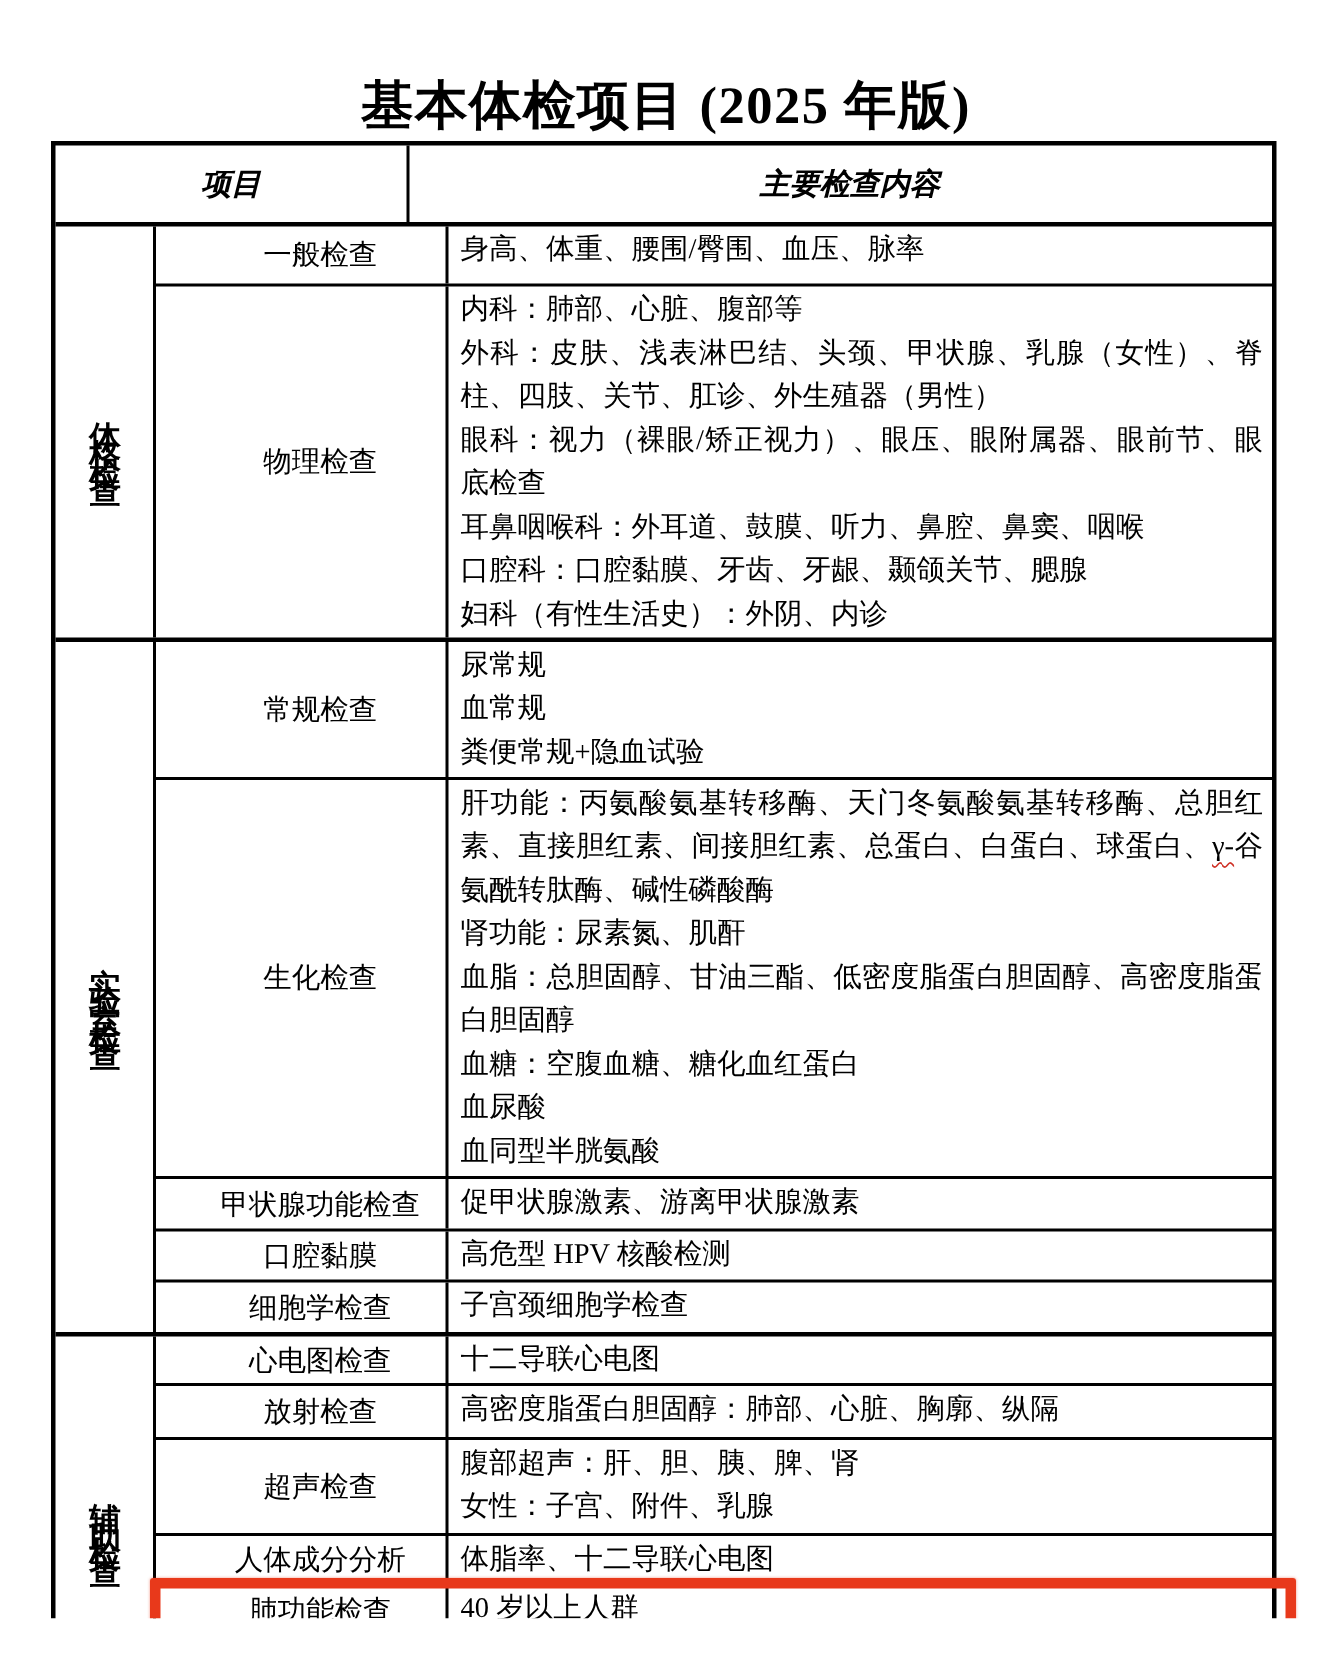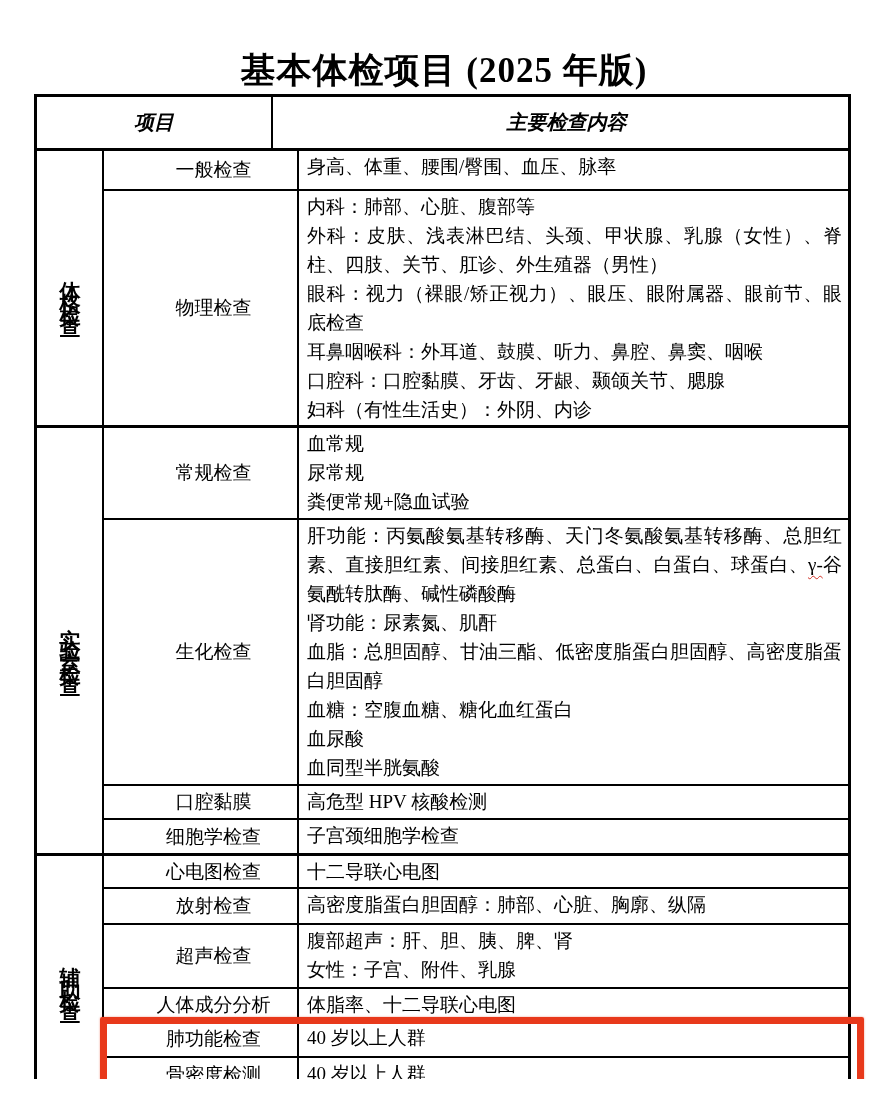--- a/index.html
+++ b/index.html
@@ -86,8 +86,8 @@
         <div class="row h90">
           <div class="label">常规检查</div>
           <div class="content">
+            <p class="cline">尿常规</p>
             <p class="cline">血常规</p>
-            <p class="cline">尿常规</p>
             <p class="cline">粪便常规+隐血试验</p>
           </div>
         </div>

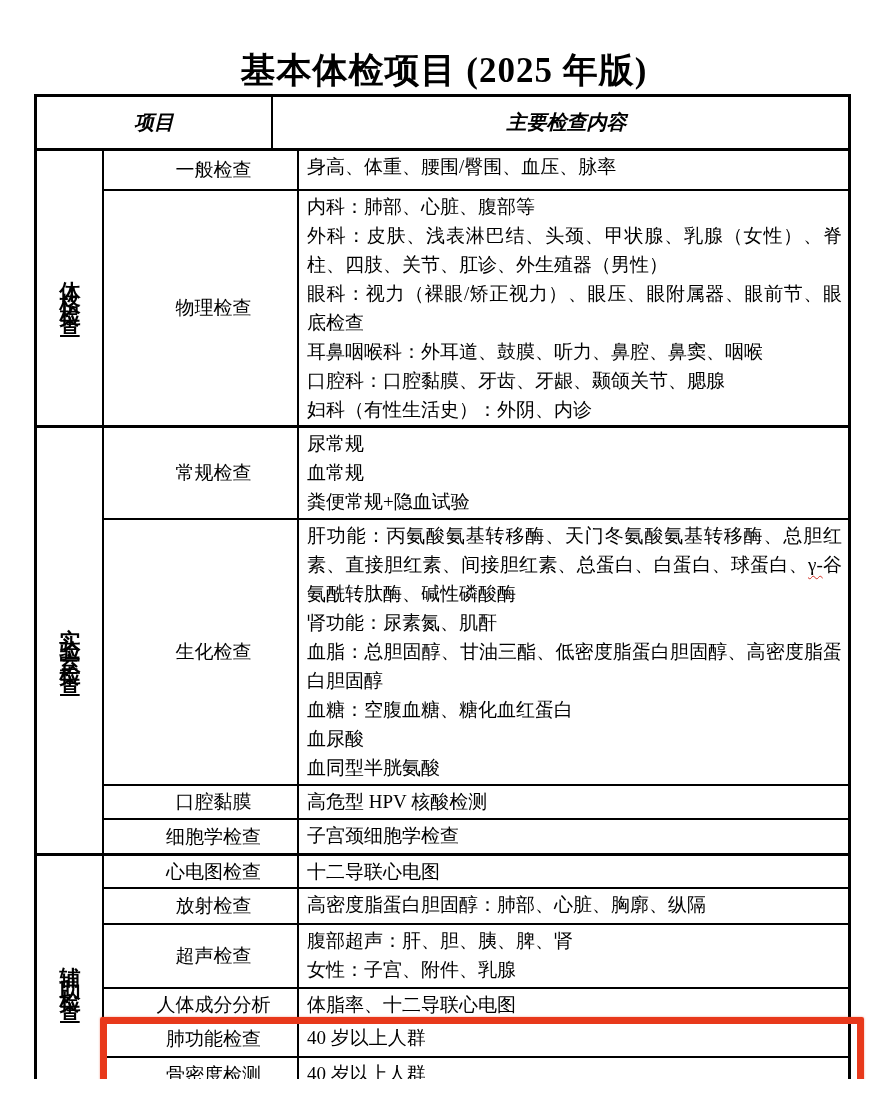--- a/index.html
+++ b/index.html
@@ -102,6 +102,12 @@
             <p class="cline">血同型半胱氨酸</p>
           </div>
         </div>
+        <div class="row h33">
+          <div class="label">甲状腺功能检查</div>
+          <div class="content">
+            <p class="cline">促甲状腺激素、游离甲状腺激素</p>
+          </div>
+        </div>
         <div class="row h32">
           <div class="label">口腔黏膜</div>
           <div class="content">

